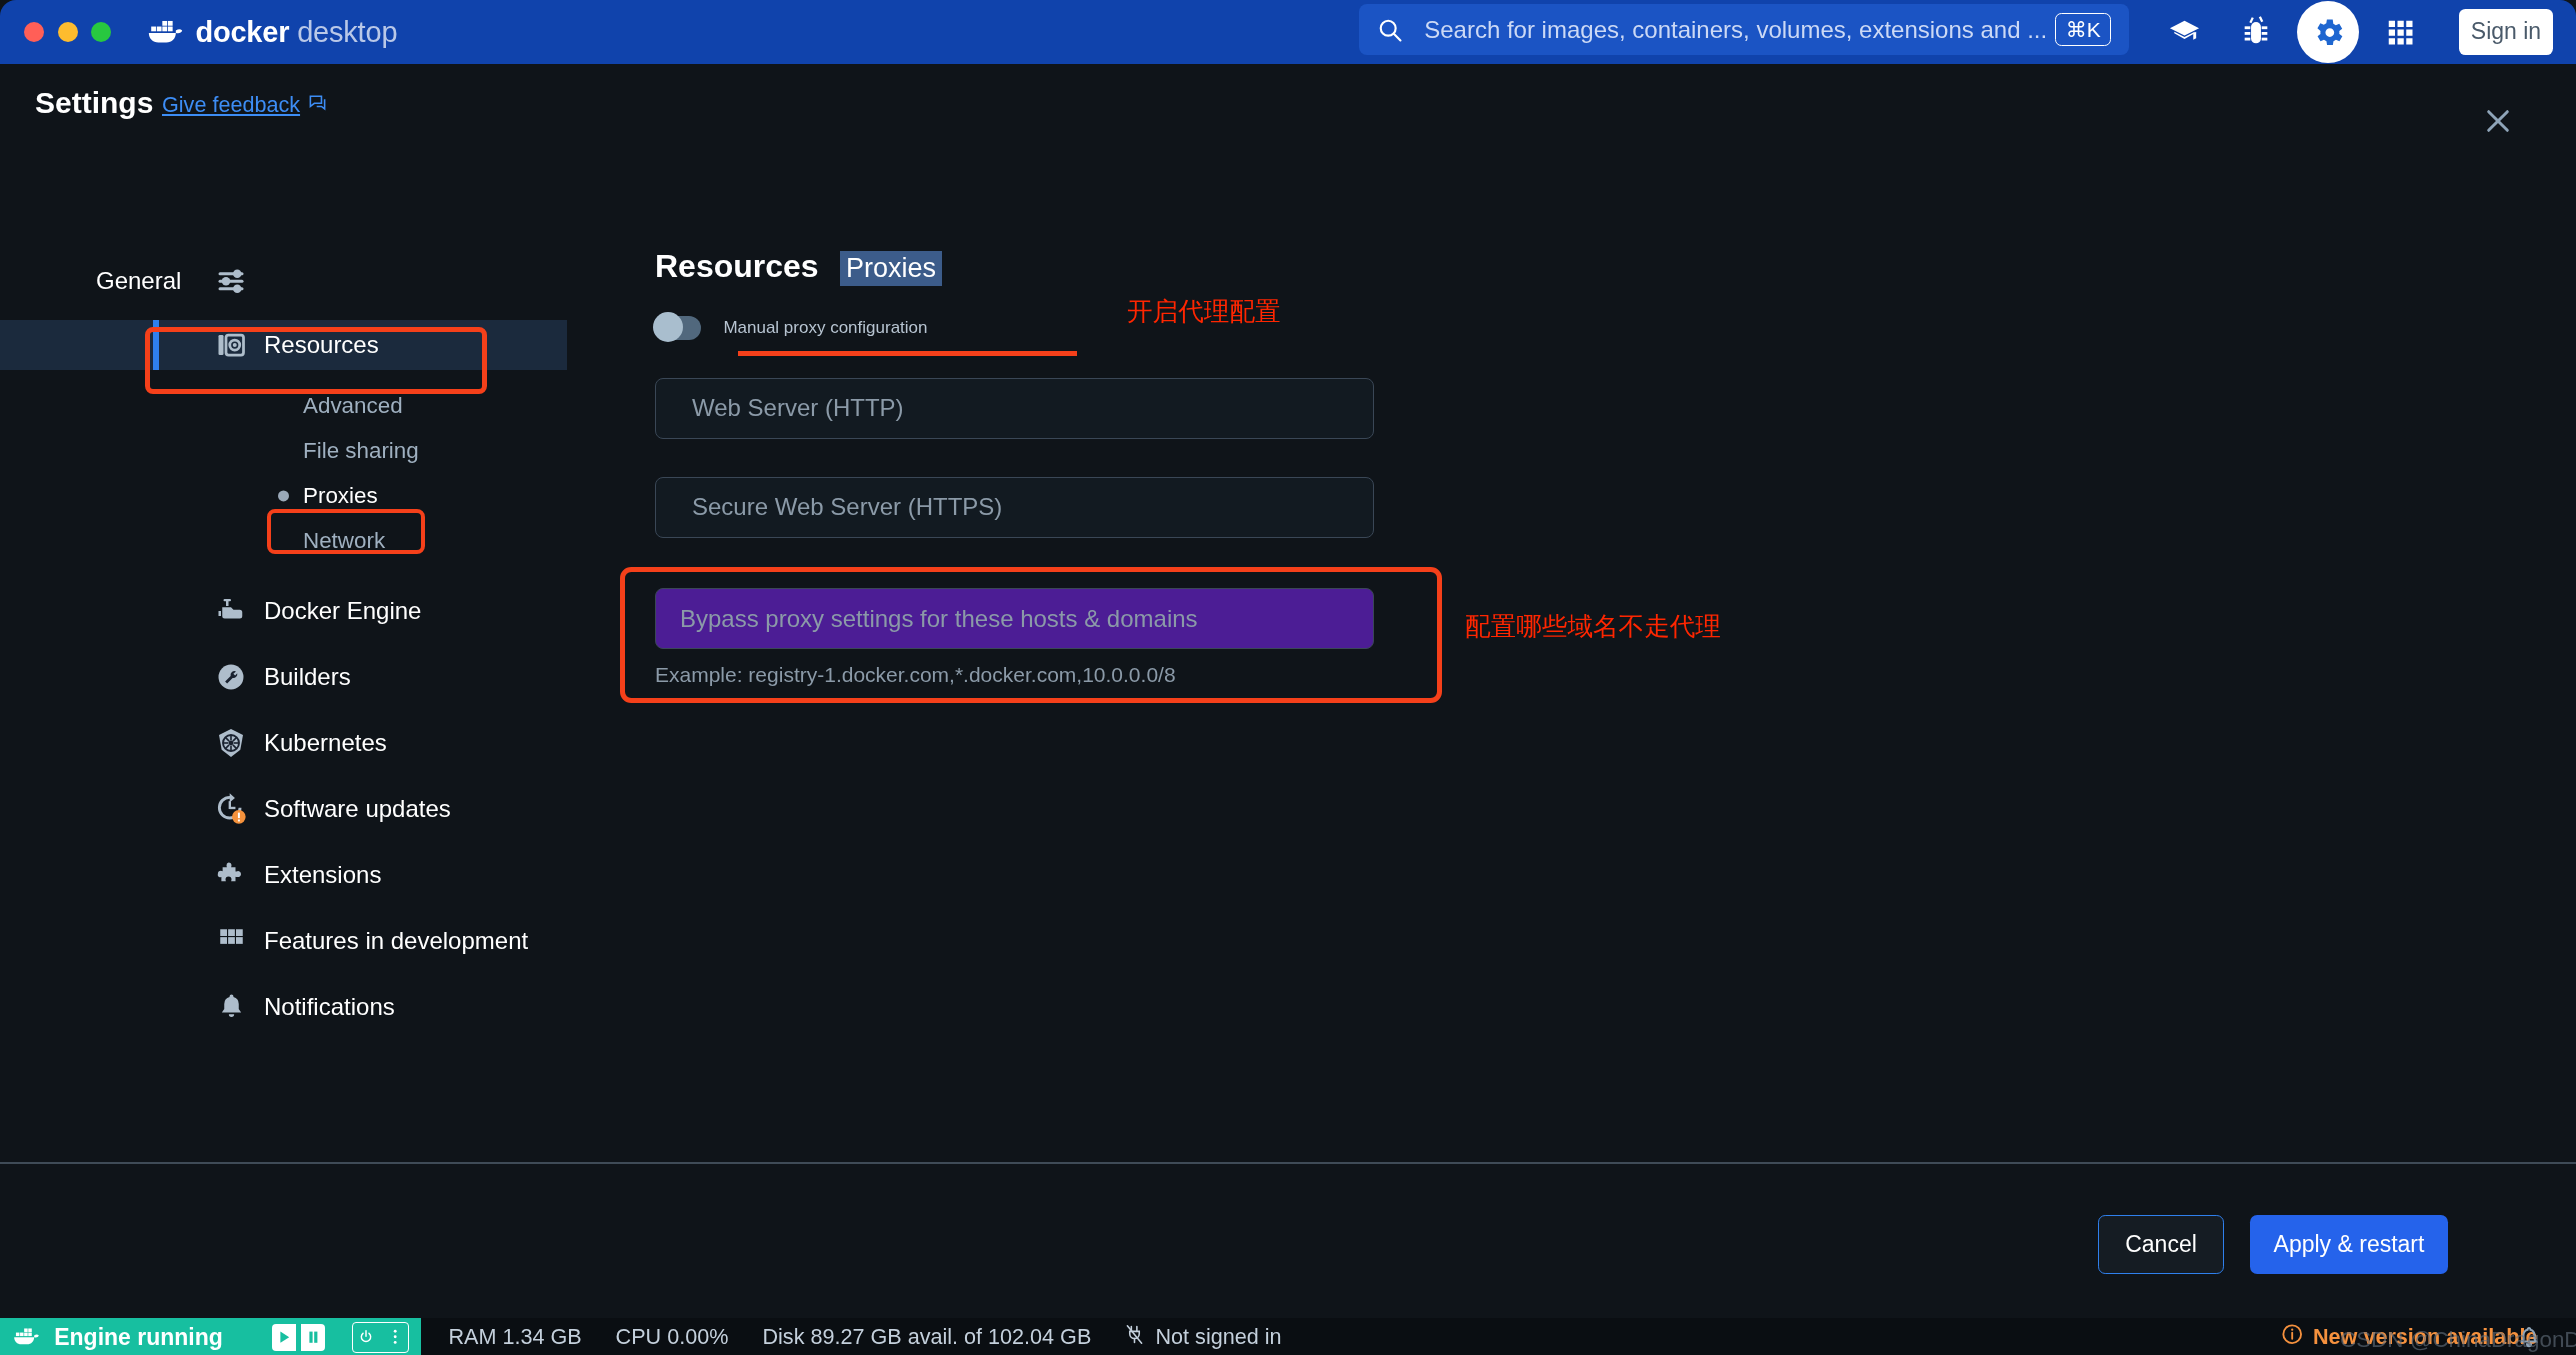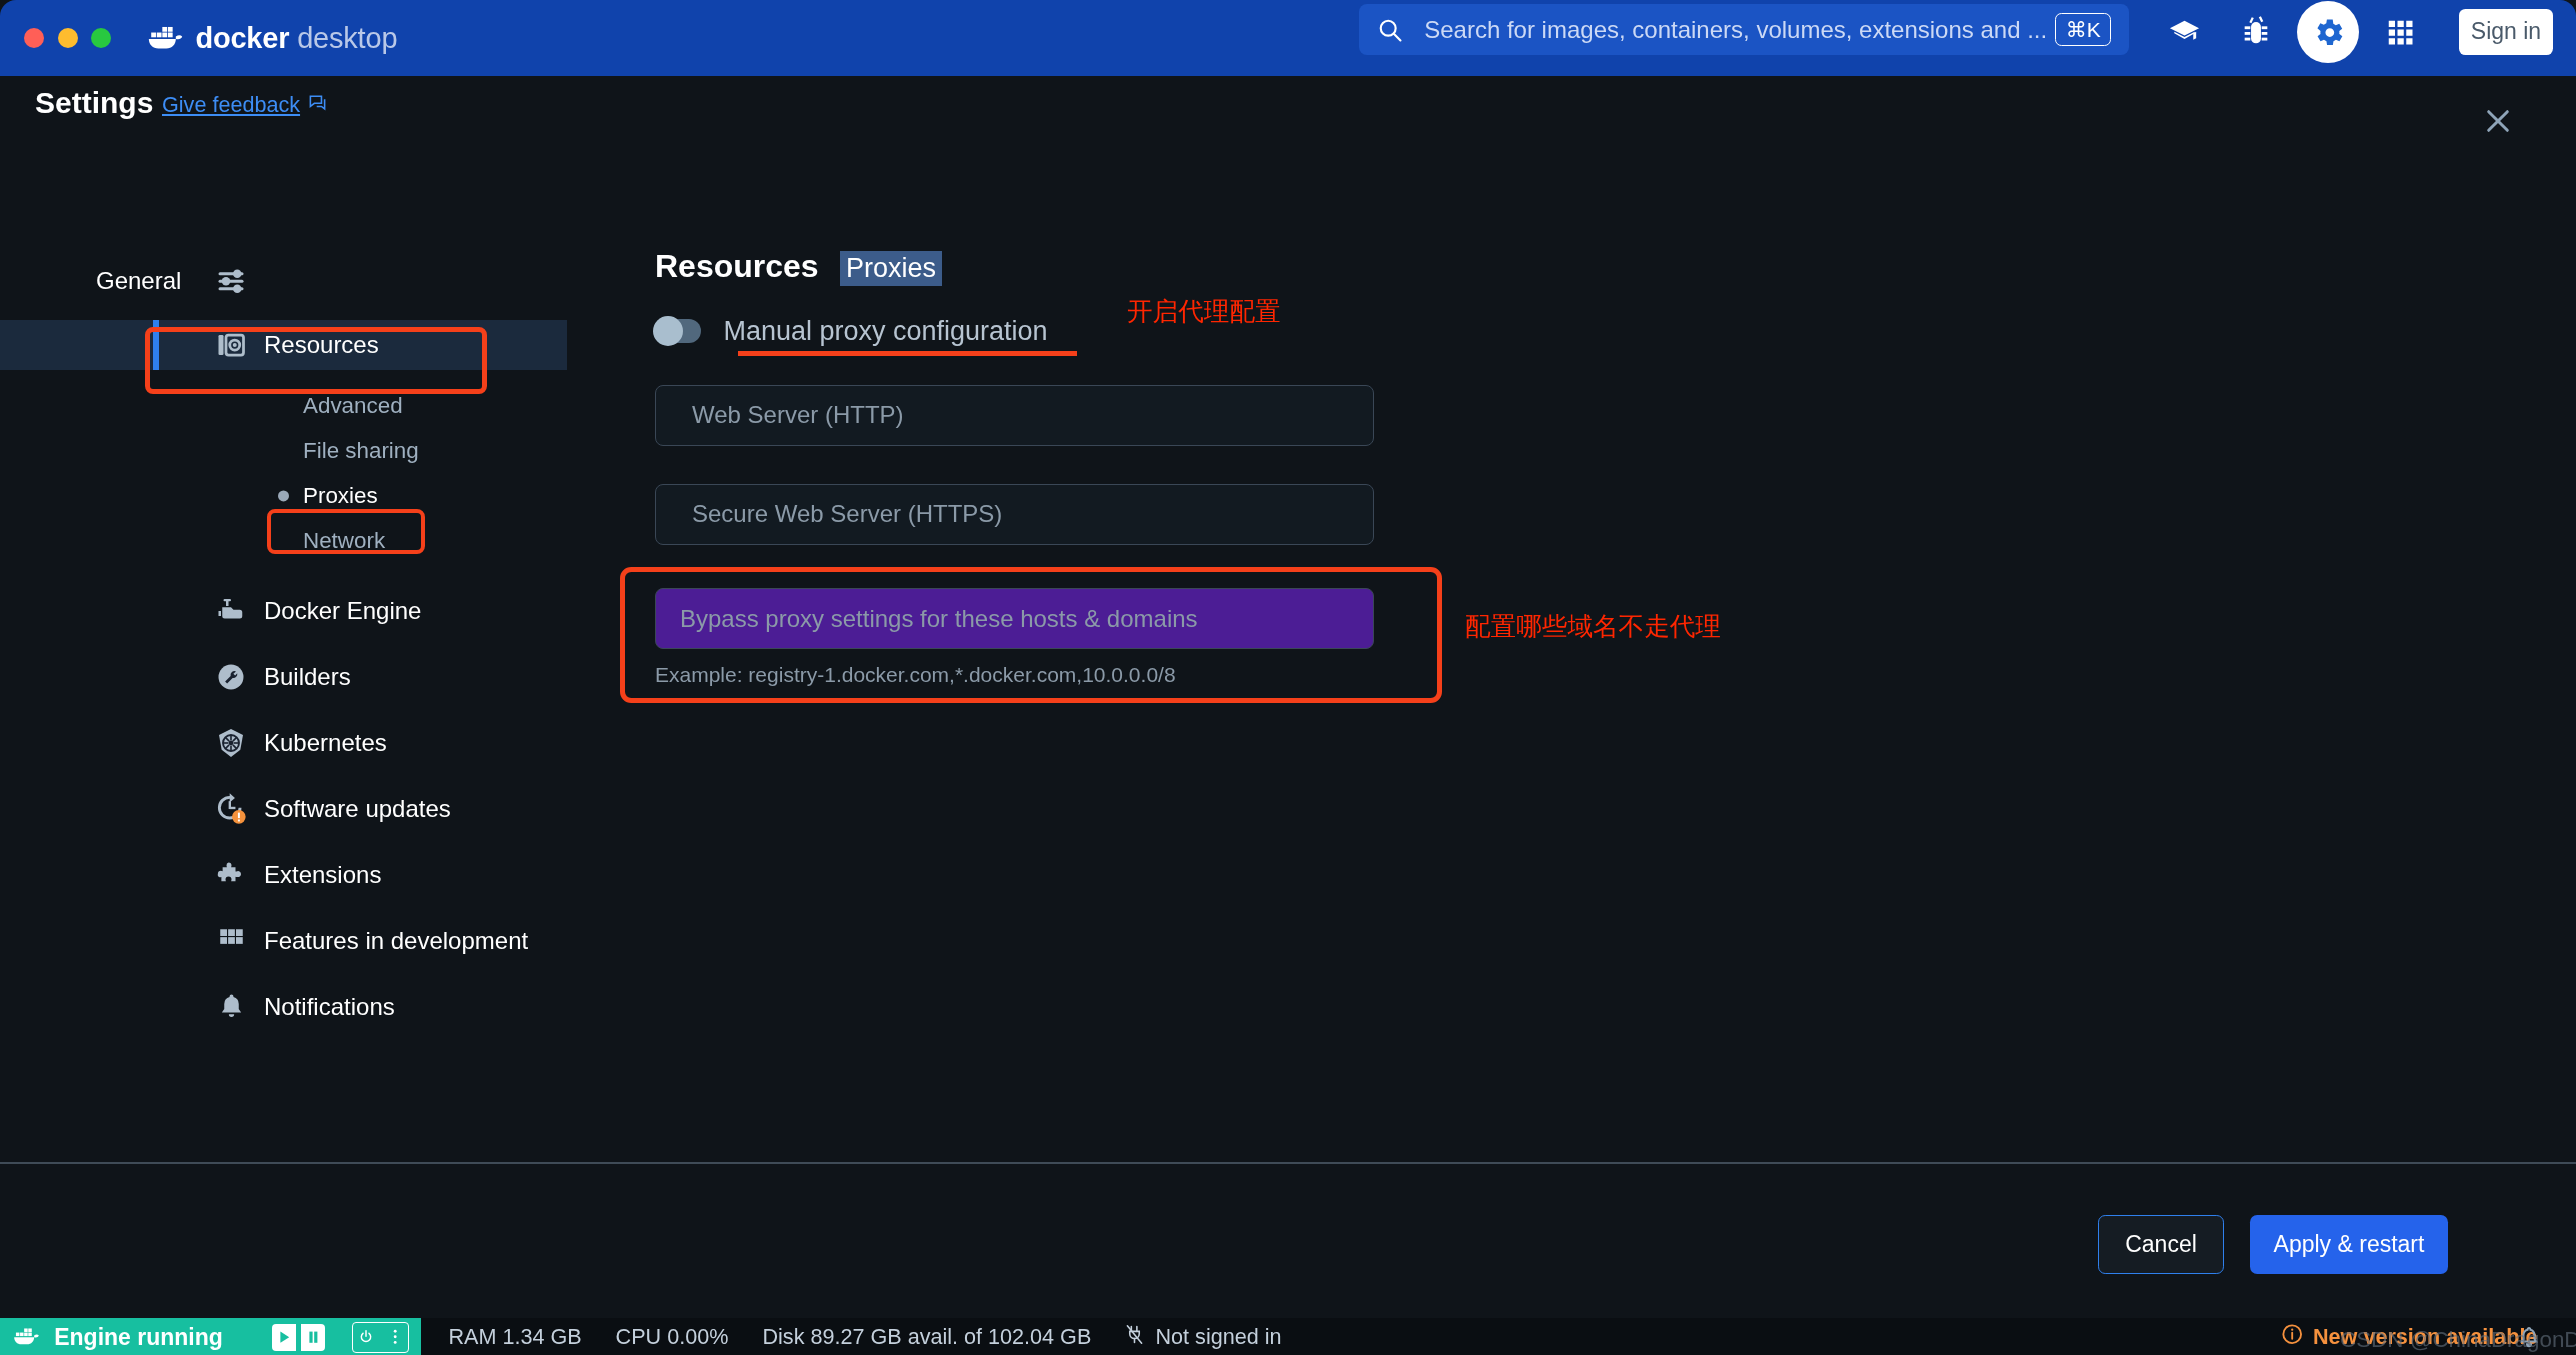--- a/index.html
+++ b/index.html
@@ -13,7 +13,7 @@
   }
   
   .titlebar{
-    position:absolute;left:0;top:0;width:2576px;height:76px;
+    position:absolute;left:0;top:0;width:2576px;height:64px;
     background:#1043ac;
     display:flex;align-items:center;
     border-radius:16px 16px 0 0;

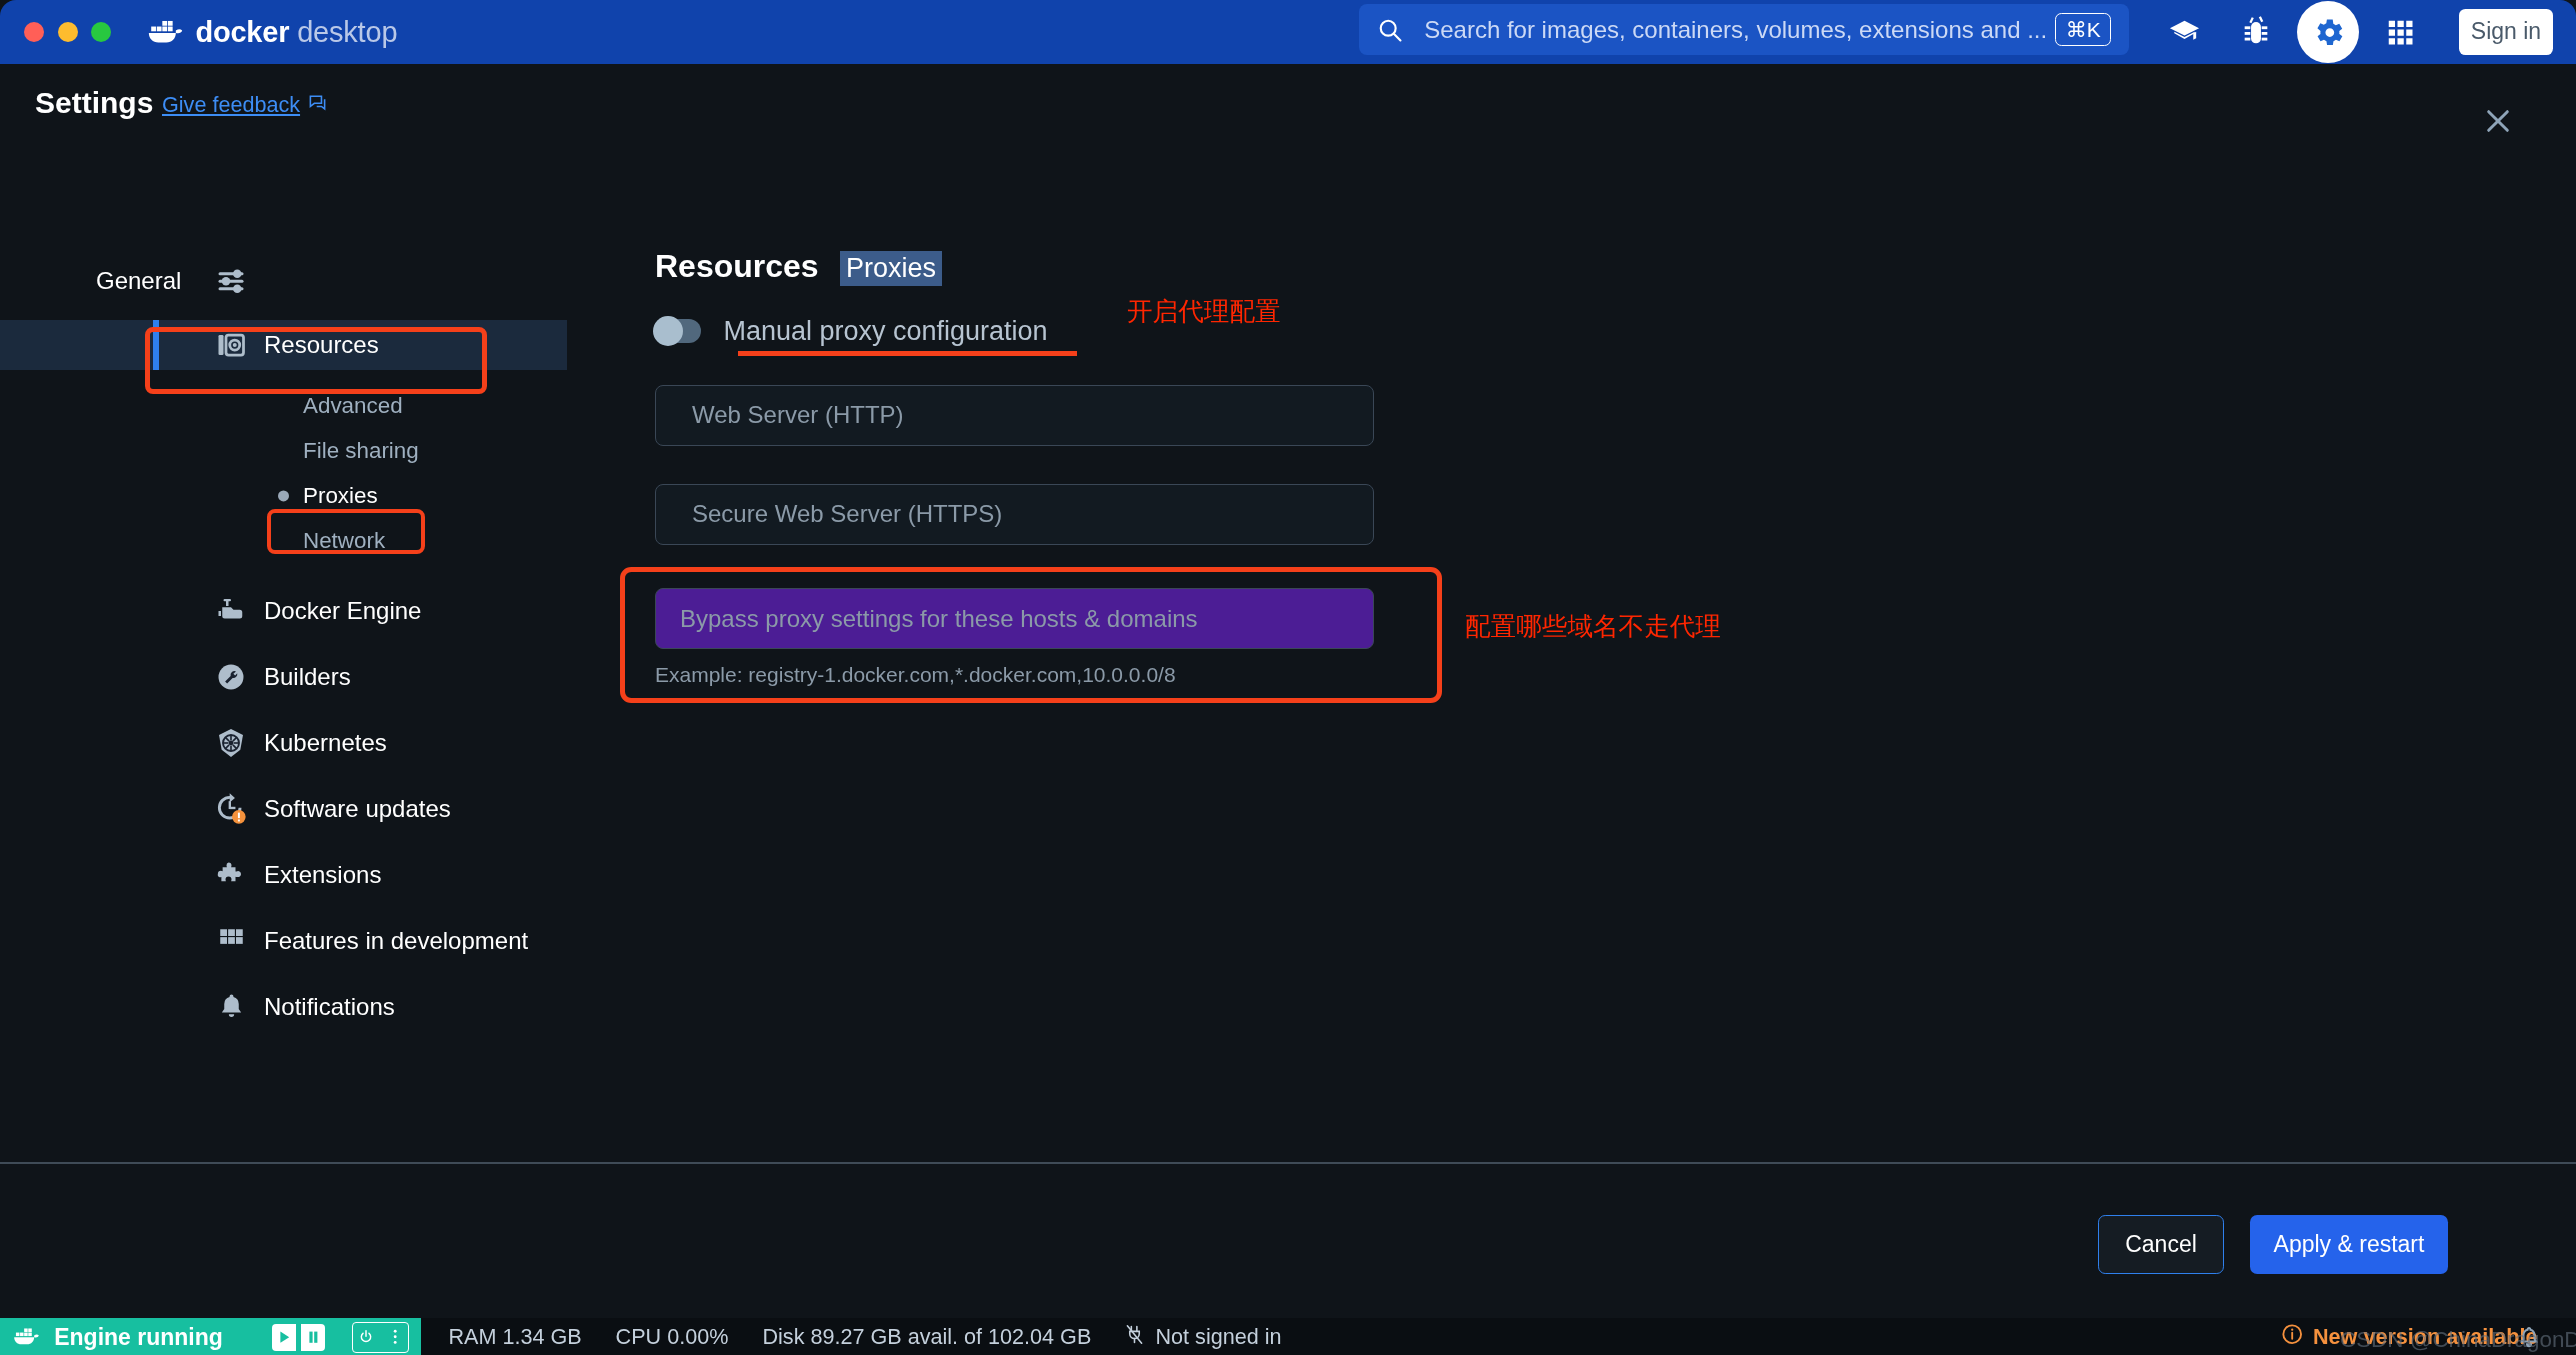--- a/index.html
+++ b/index.html
@@ -124,7 +124,7 @@
     position:absolute;left:-1.6px;top:-3.2px;width:30px;height:30px;border-radius:50%;
     background:#a9bece;
   }
-  .toggle-label{margin-left:22.4px;font-size:27px;color:#b7c4d1;white-space:nowrap;}
+  .toggle-label{margin-left:22.4px;font-size:17px;color:#b7c4d1;white-space:nowrap;}
   .red-underline{
     position:absolute;left:83px;top:35px;width:339px;height:5.6px;background:#f5401a;
   }

